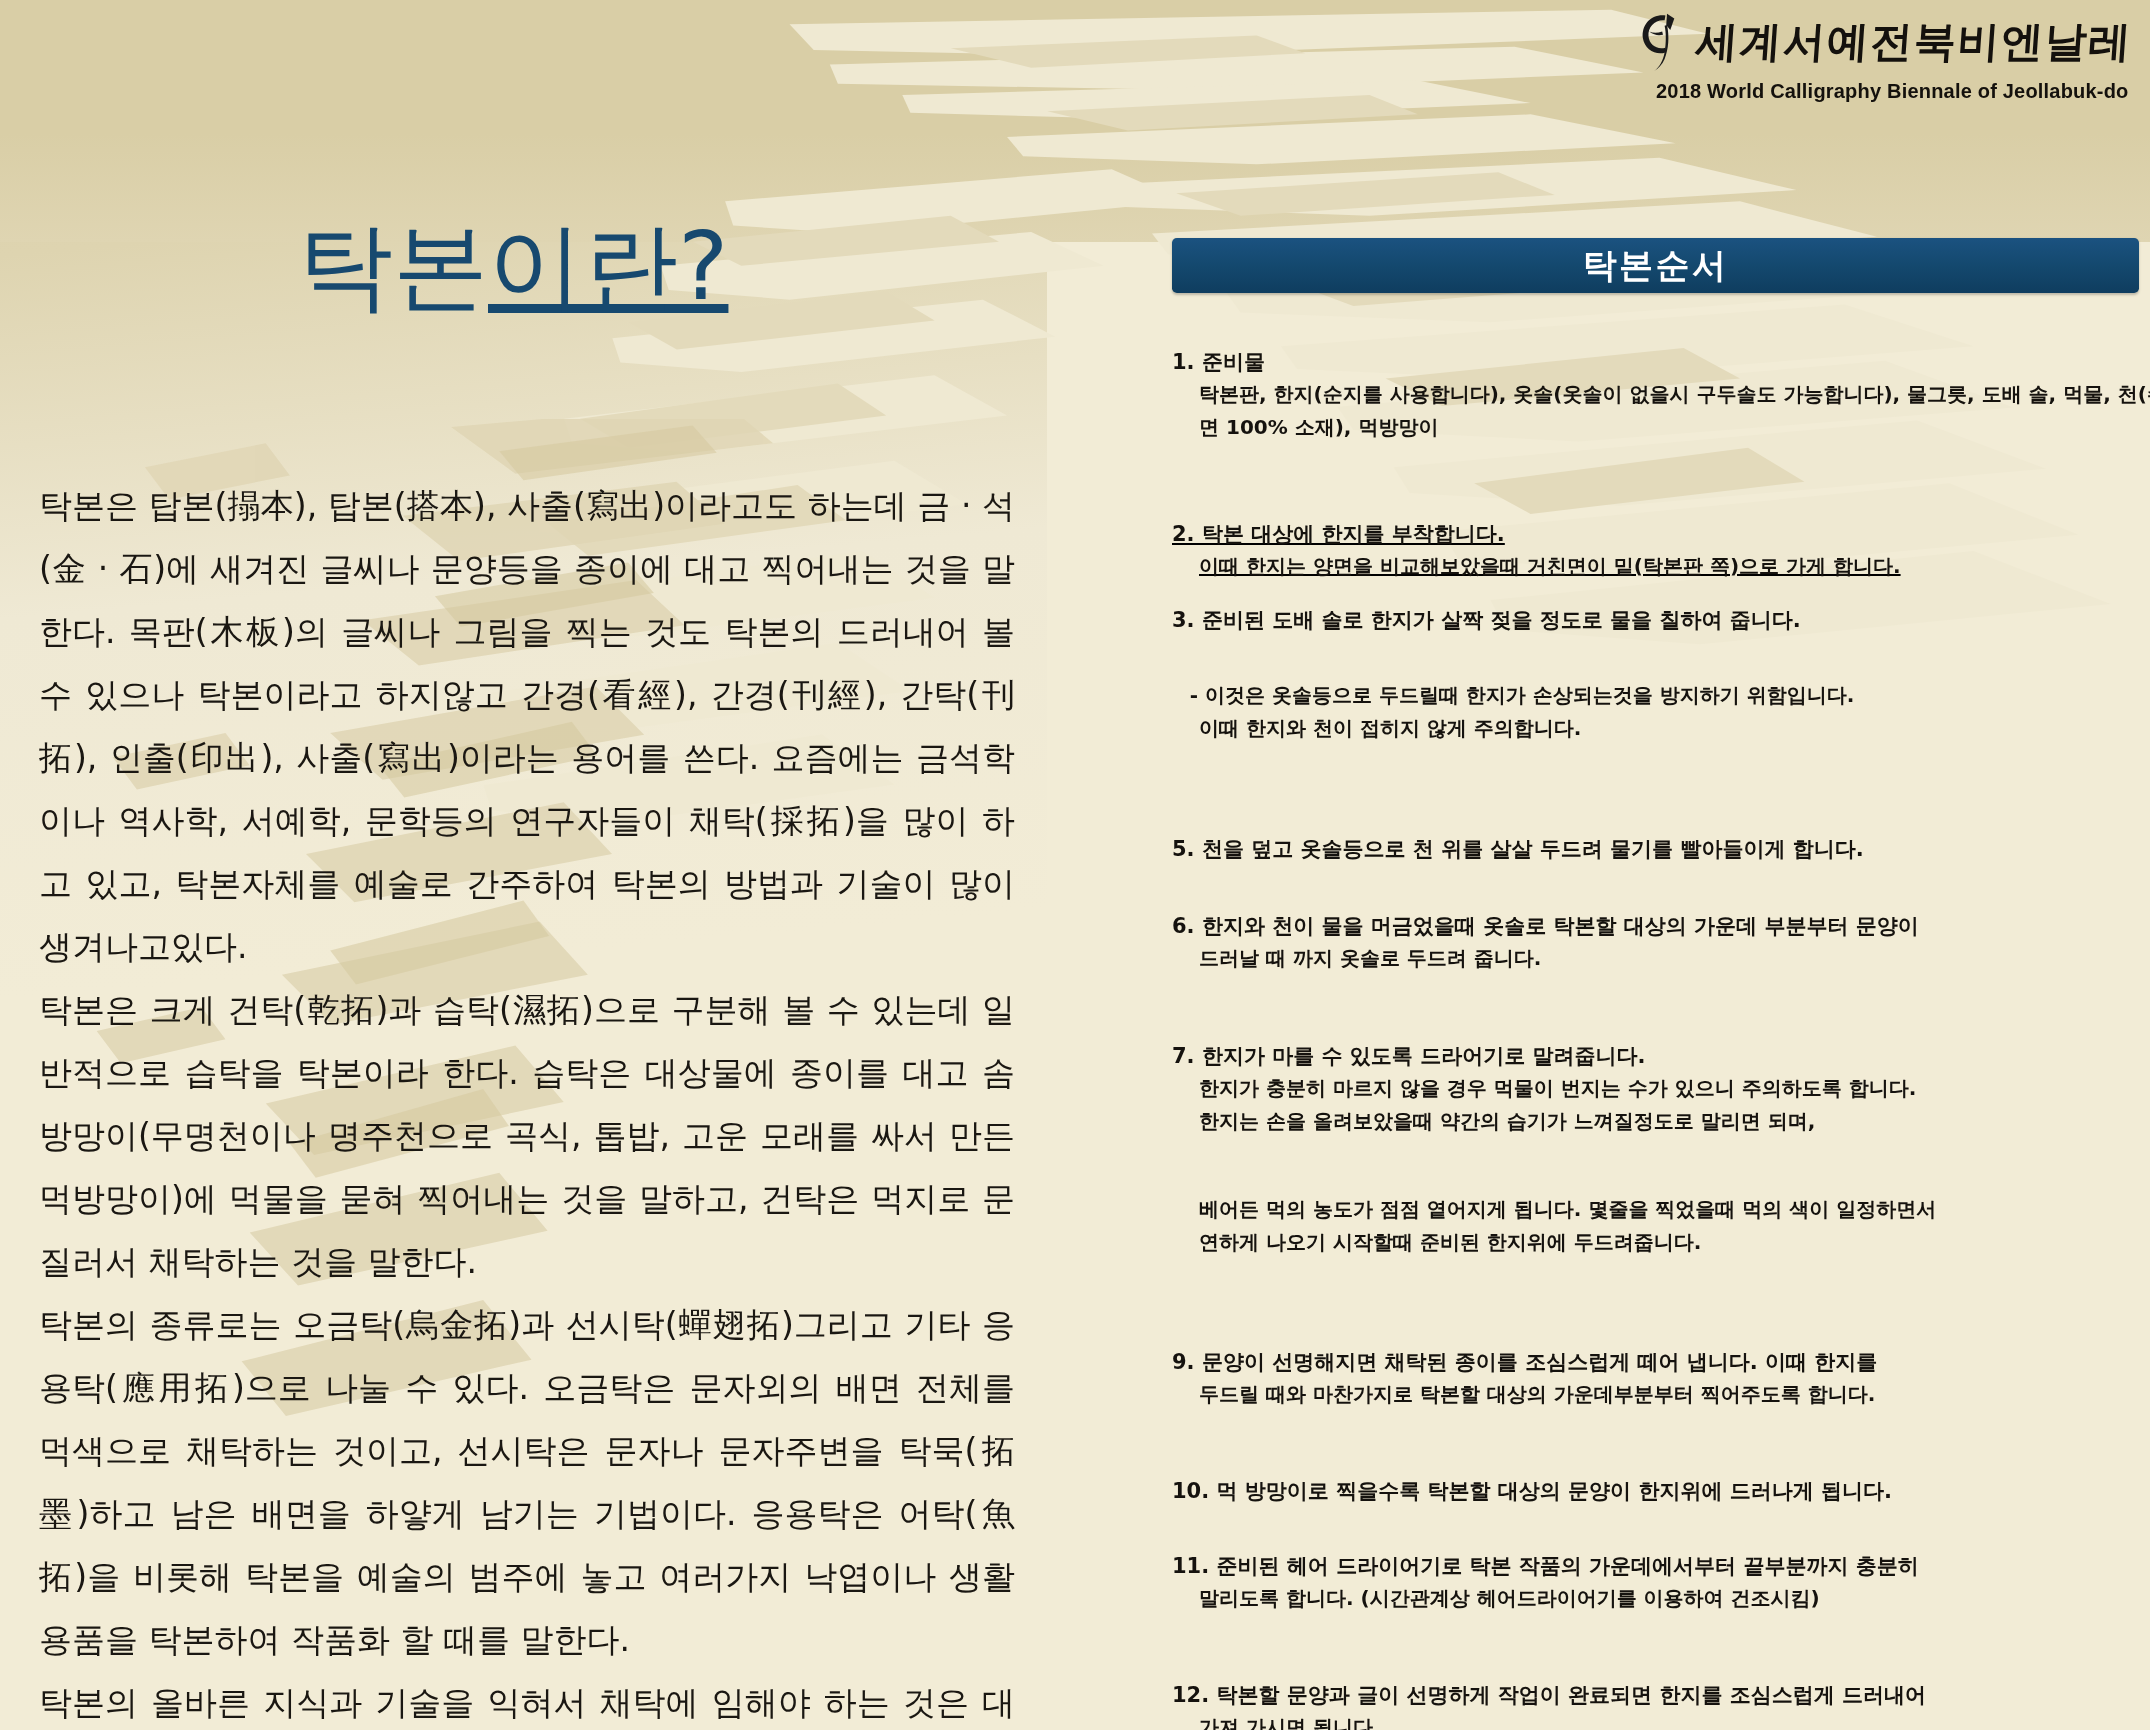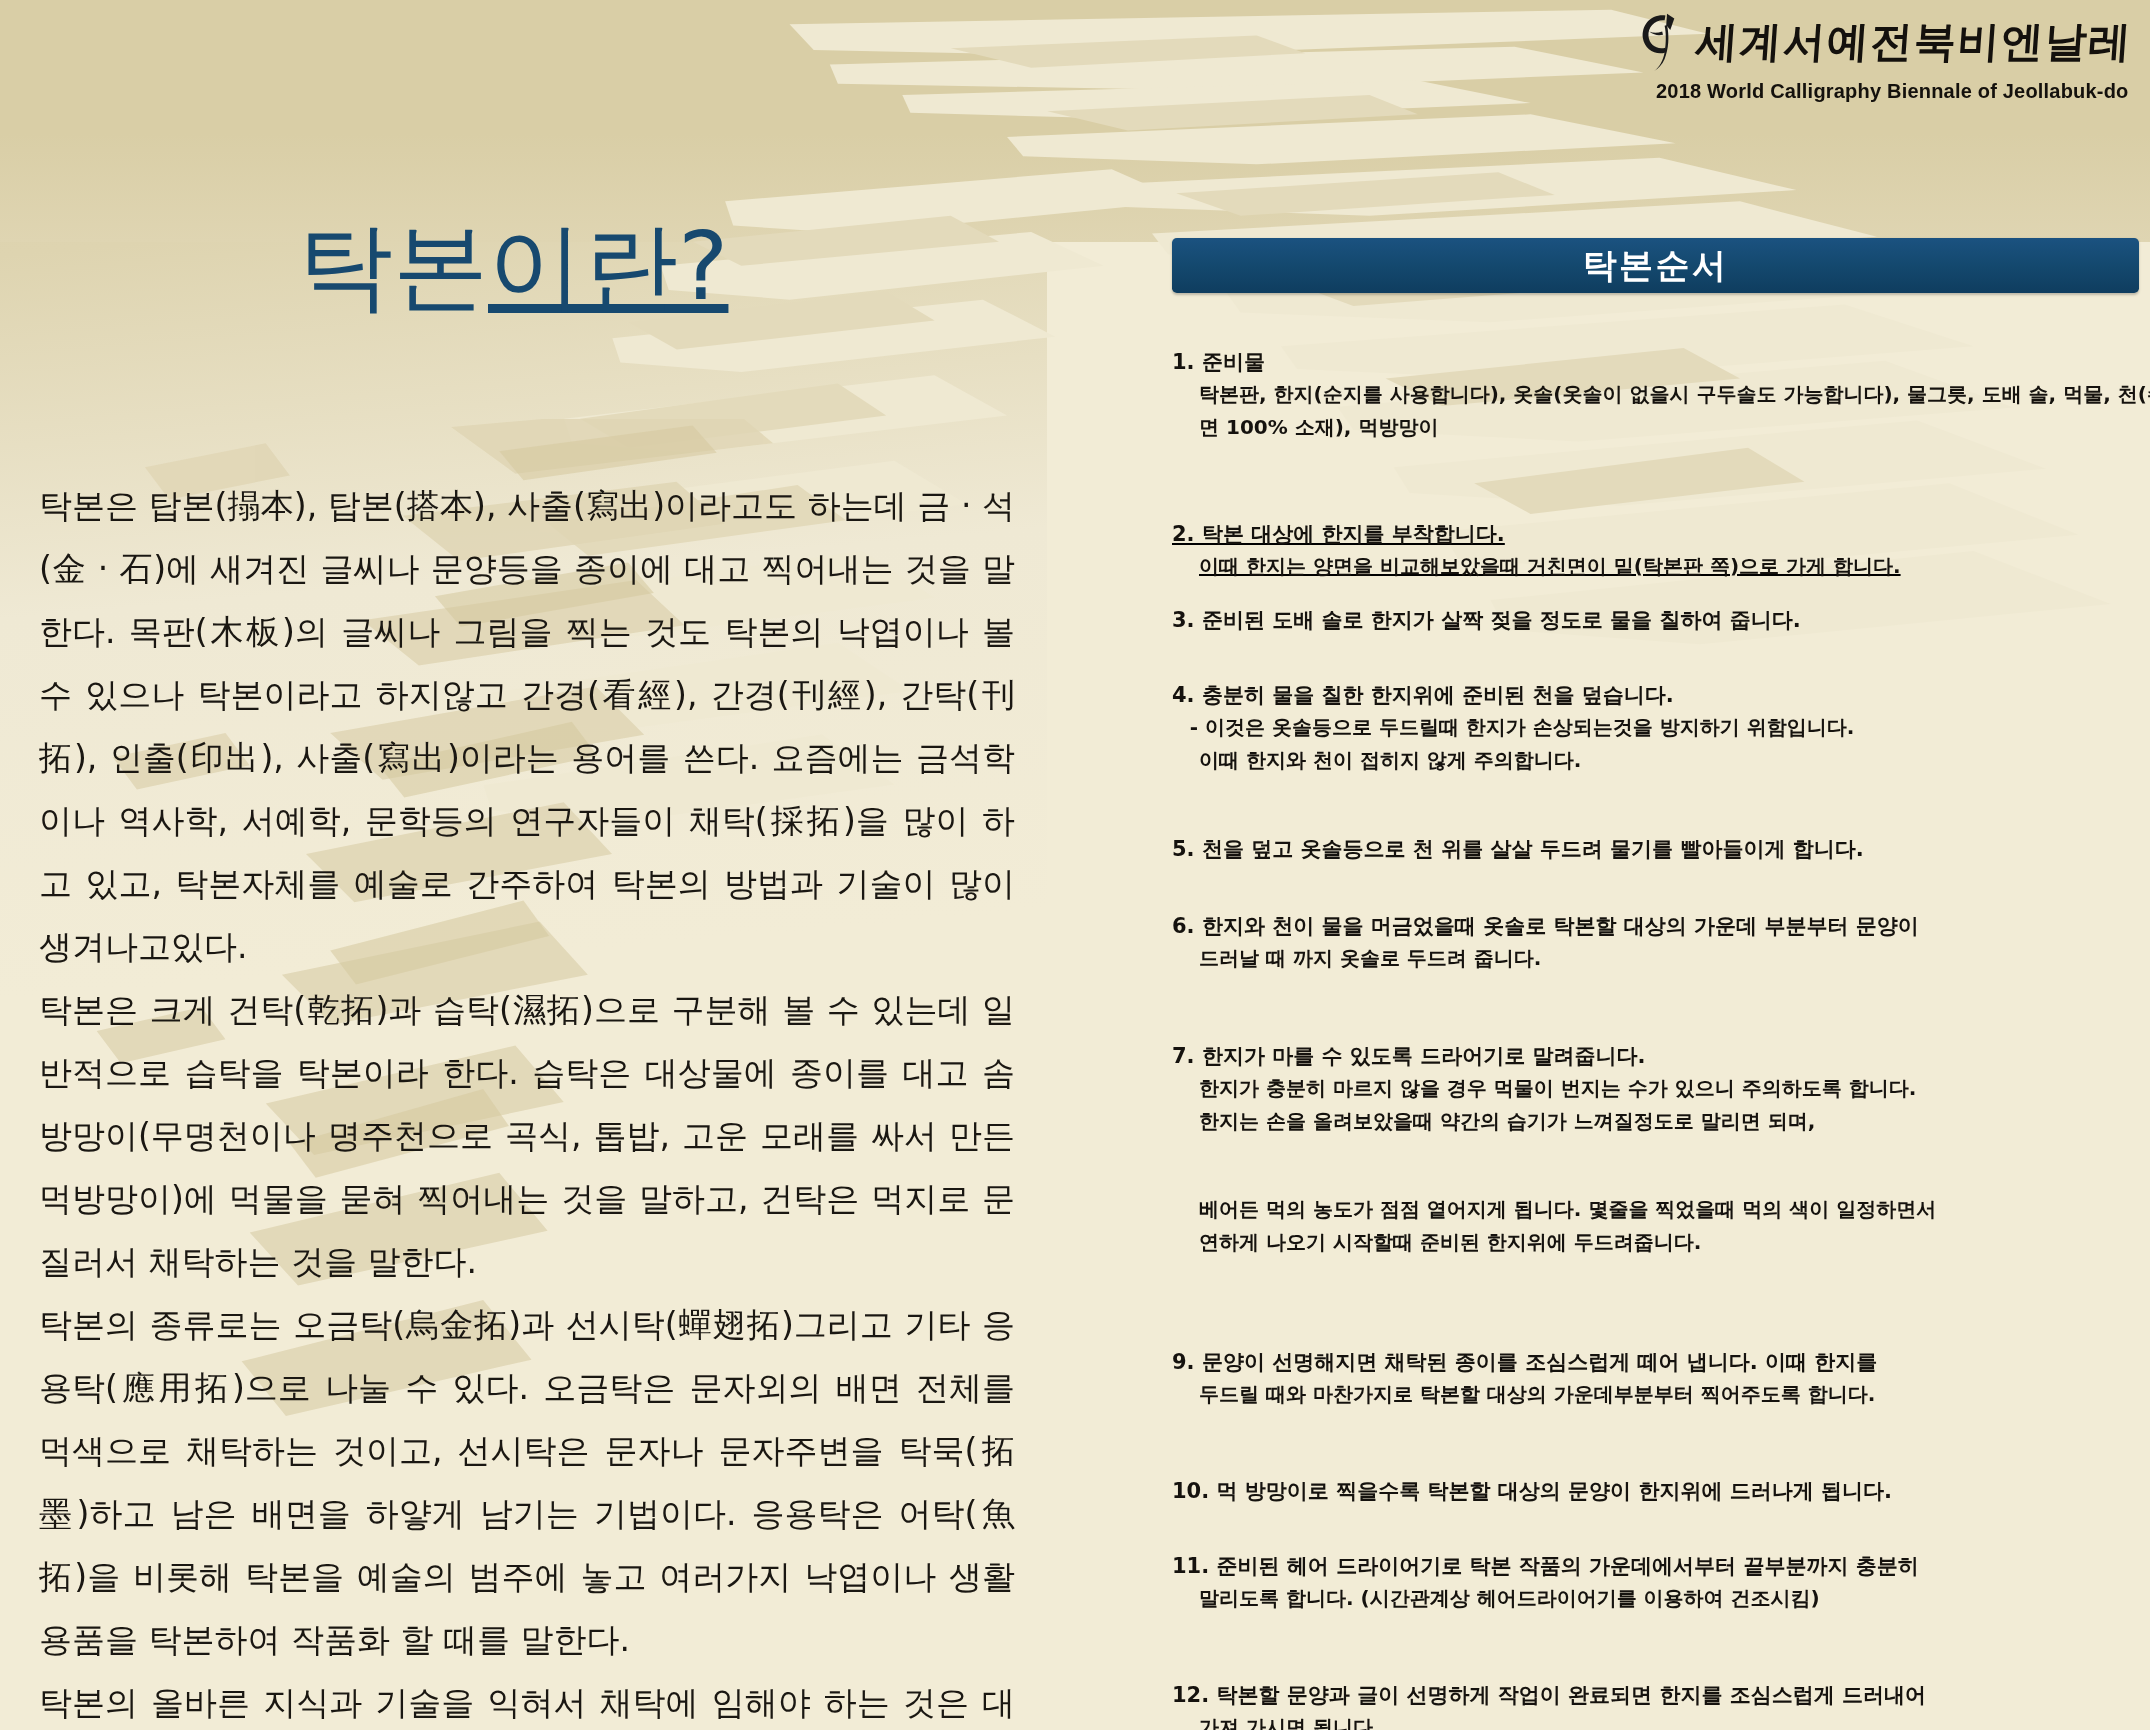--- a/index.html
+++ b/index.html
@@ -206,7 +206,7 @@
     </h1>
 
     <div class="body-text">
-      <p>탁본은 탑본(搨本), 탑본(搭本), 사출(寫出)이라고도 하는데 금 · 석(金 · 石)에 새겨진 글씨나 문양등을 종이에 대고 찍어내는 것을 말한다. 목판(木板)의 글씨나 그림을 찍는 것도 탁본의 낙엽이나 볼 수 있으나 탁본이라고 하지않고 간경(看經), 간경(刊經), 간탁(刊拓), 인출(印出), 사출(寫出)이라는 용어를 쓴다. 요즘에는 금석학이나 역사학, 서예학,  문학등의 연구자들이 채탁(採拓)을 많이 하고 있고, 탁본자체를 예술로 간주하여 탁본의 방법과 기술이 많이 생겨나고있다.</p>
+      <p>탁본은 탑본(搨本), 탑본(搭本), 사출(寫出)이라고도 하는데 금 · 석(金 · 石)에 새겨진 글씨나 문양등을 종이에 대고 찍어내는 것을 말한다. 목판(木板)의 글씨나 그림을 찍는 것도 탁본의 드러내어 볼 수 있으나 탁본이라고 하지않고 간경(看經), 간경(刊經), 간탁(刊拓), 인출(印出), 사출(寫出)이라는 용어를 쓴다. 요즘에는 금석학이나 역사학, 서예학,  문학등의 연구자들이 채탁(採拓)을 많이 하고 있고, 탁본자체를 예술로 간주하여 탁본의 방법과 기술이 많이 생겨나고있다.</p>
       <p>탁본은 크게 건탁(乾拓)과 습탁(濕拓)으로 구분해 볼 수 있는데 일반적으로 습탁을 탁본이라 한다. 습탁은 대상물에 종이를 대고 솜방망이(무명천이나 명주천으로 곡식, 톱밥, 고운 모래를 싸서 만든 먹방망이)에 먹물을 묻혀 찍어내는 것을 말하고, 건탁은 먹지로 문질러서 채탁하는 것을 말한다.</p>
       <p>탁본의 종류로는 오금탁(烏金拓)과 선시탁(蟬翅拓)그리고 기타 응용탁(應用拓)으로 나눌 수 있다. 오금탁은 문자외의 배면 전체를 먹색으로 채탁하는 것이고,  선시탁은 문자나 문자주변을 탁묵(拓墨)하고 남은 배면을 하얗게 남기는 기법이다. 응용탁은 어탁(魚拓)을 비롯해 탁본을 예술의 범주에 놓고 여러가지 낙엽이나 생활용품을 탁본하여 작품화 할 때를 말한다.</p>
       <p>탁본의 올바른 지식과 기술을 익혀서 채탁에 임해야 하는 것은 대상물의 훼손을 방지하고 옛 문화유산을 보호해야 하기 때문이다.</p>

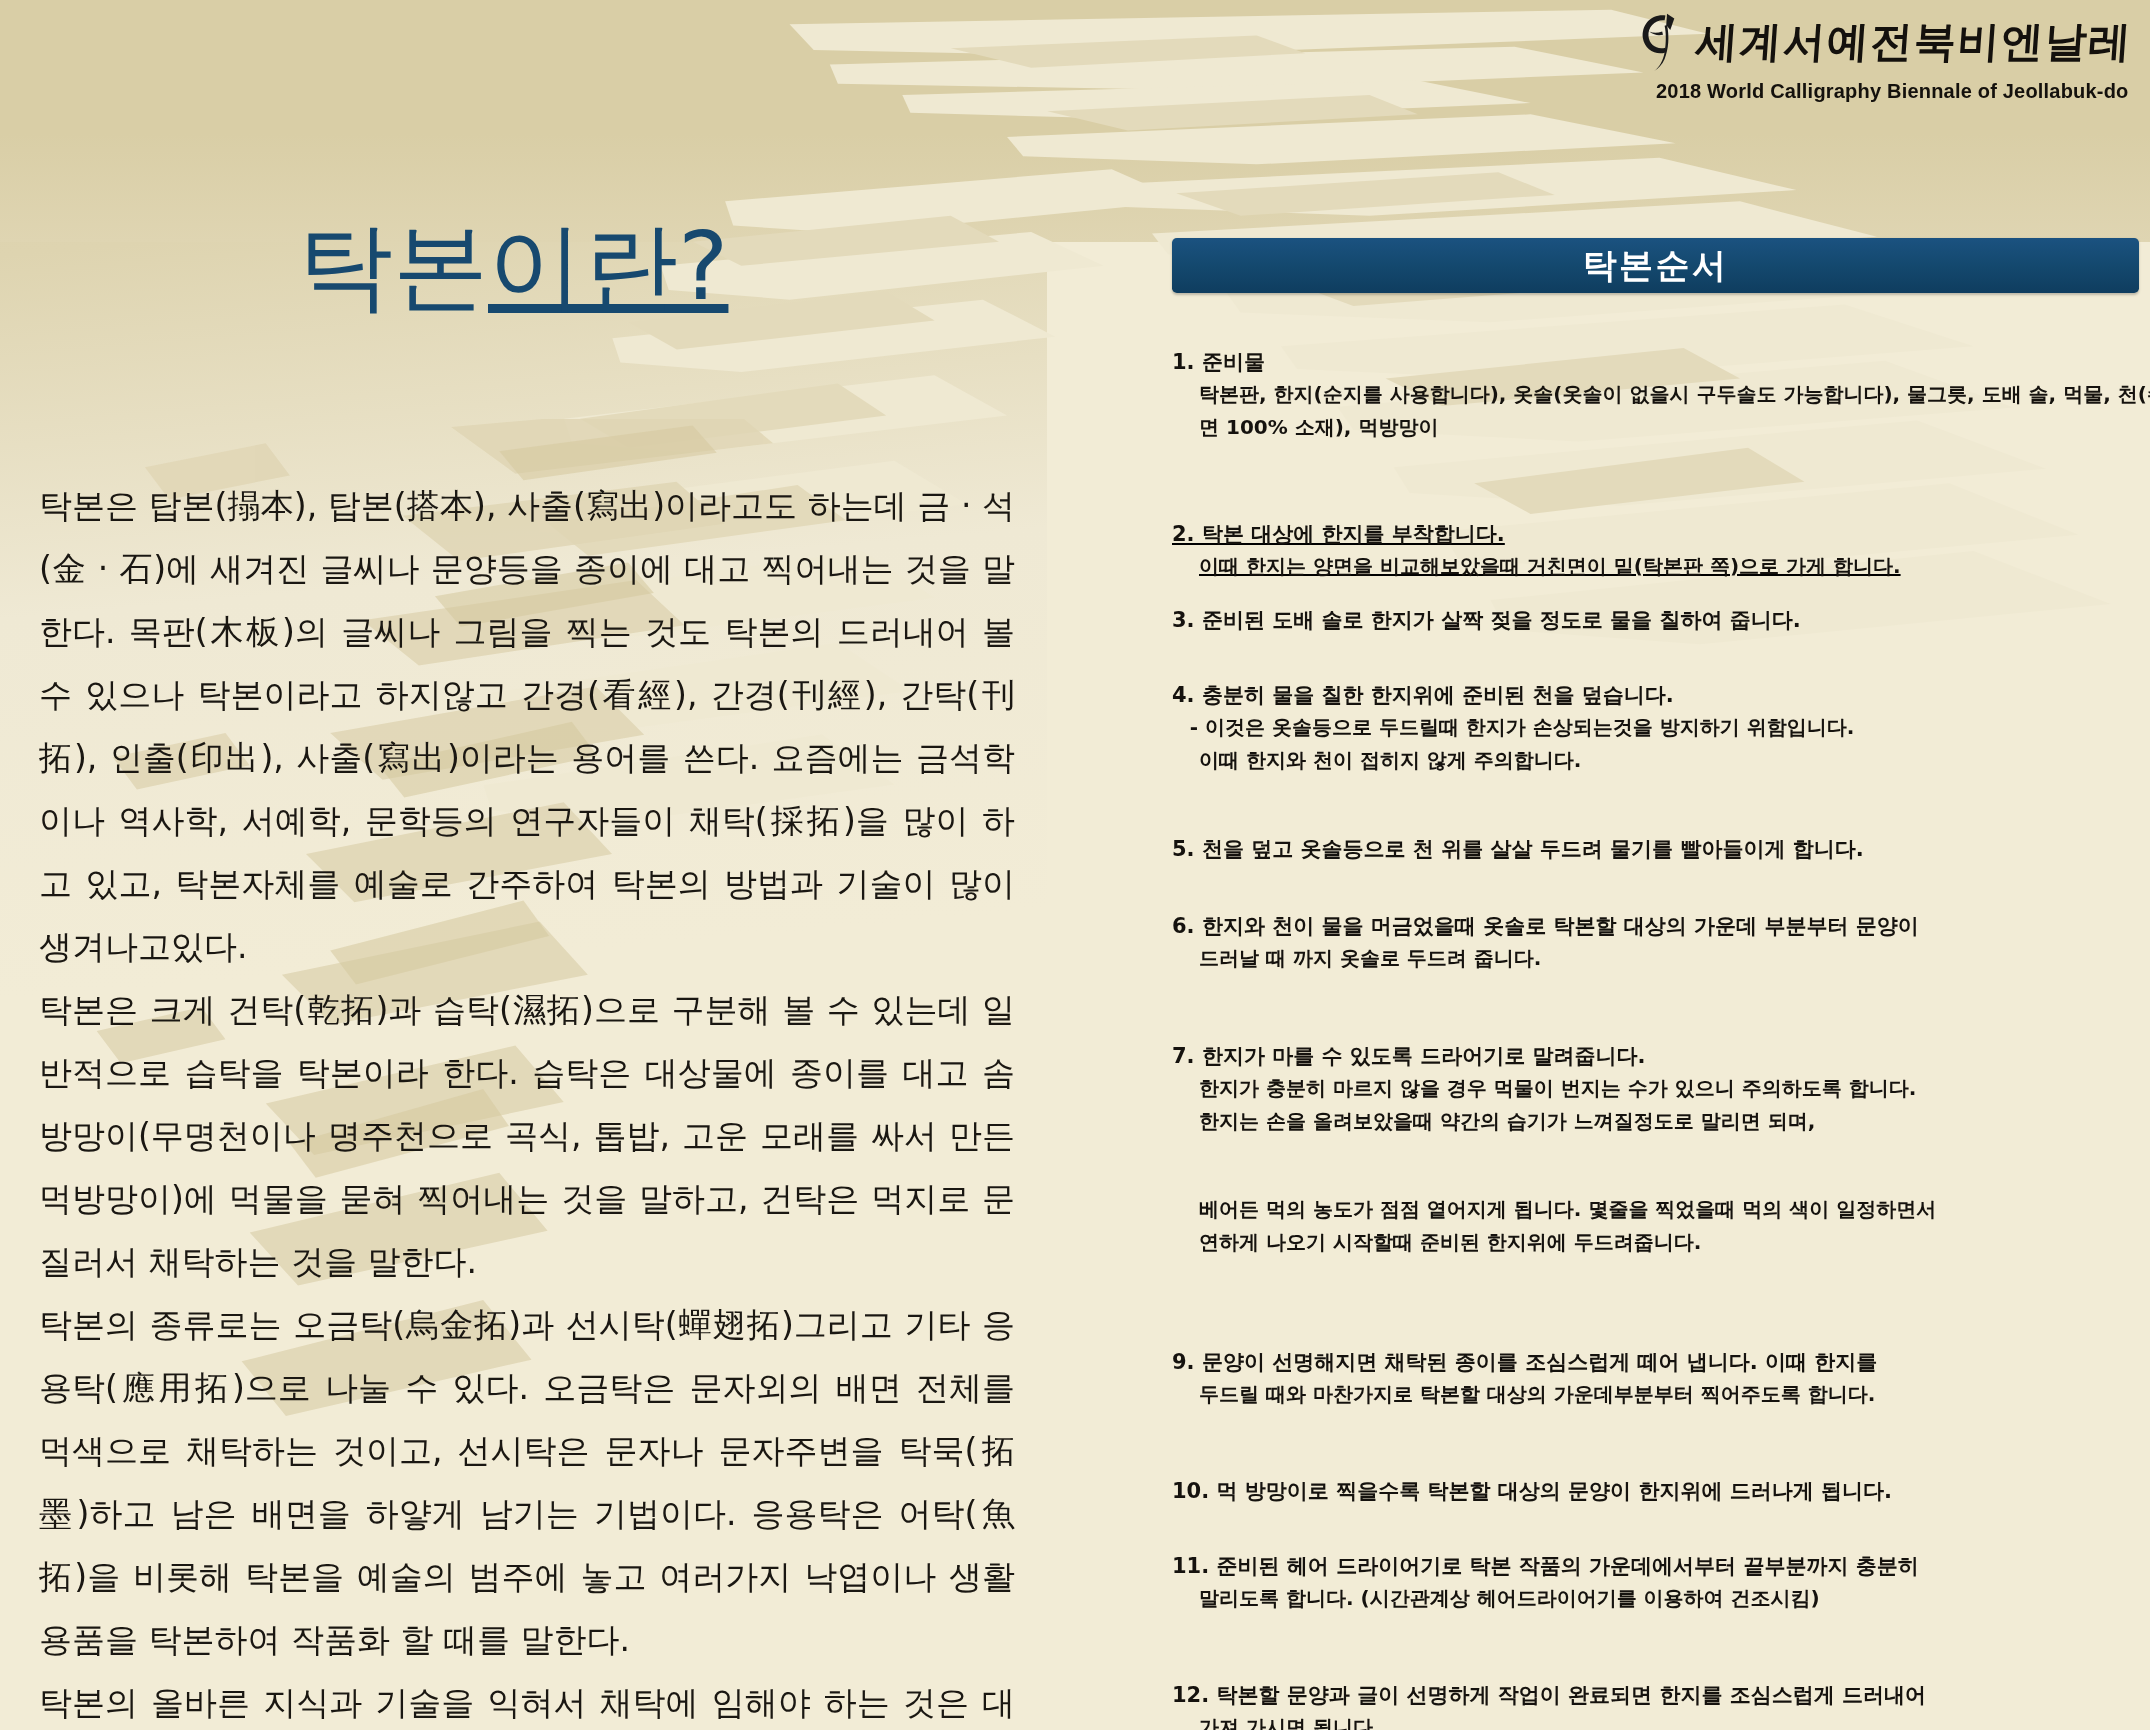--- a/index.html
+++ b/index.html
@@ -238,7 +238,6 @@
       </div>
 
       <div class="step px" style="top:333px;">
-        <div class="step-head">4. 충분히 물을 칠한 한지위에 준비된 천을 덮습니다.</div>
         <div class="step-sub dash">- 이것은 옷솔등으로 두드릴때 한지가 손상되는것을 방지하기 위함입니다.</div>
         <div class="step-sub">이때 한지와 천이 접히지 않게 주의합니다.</div>
       </div>

